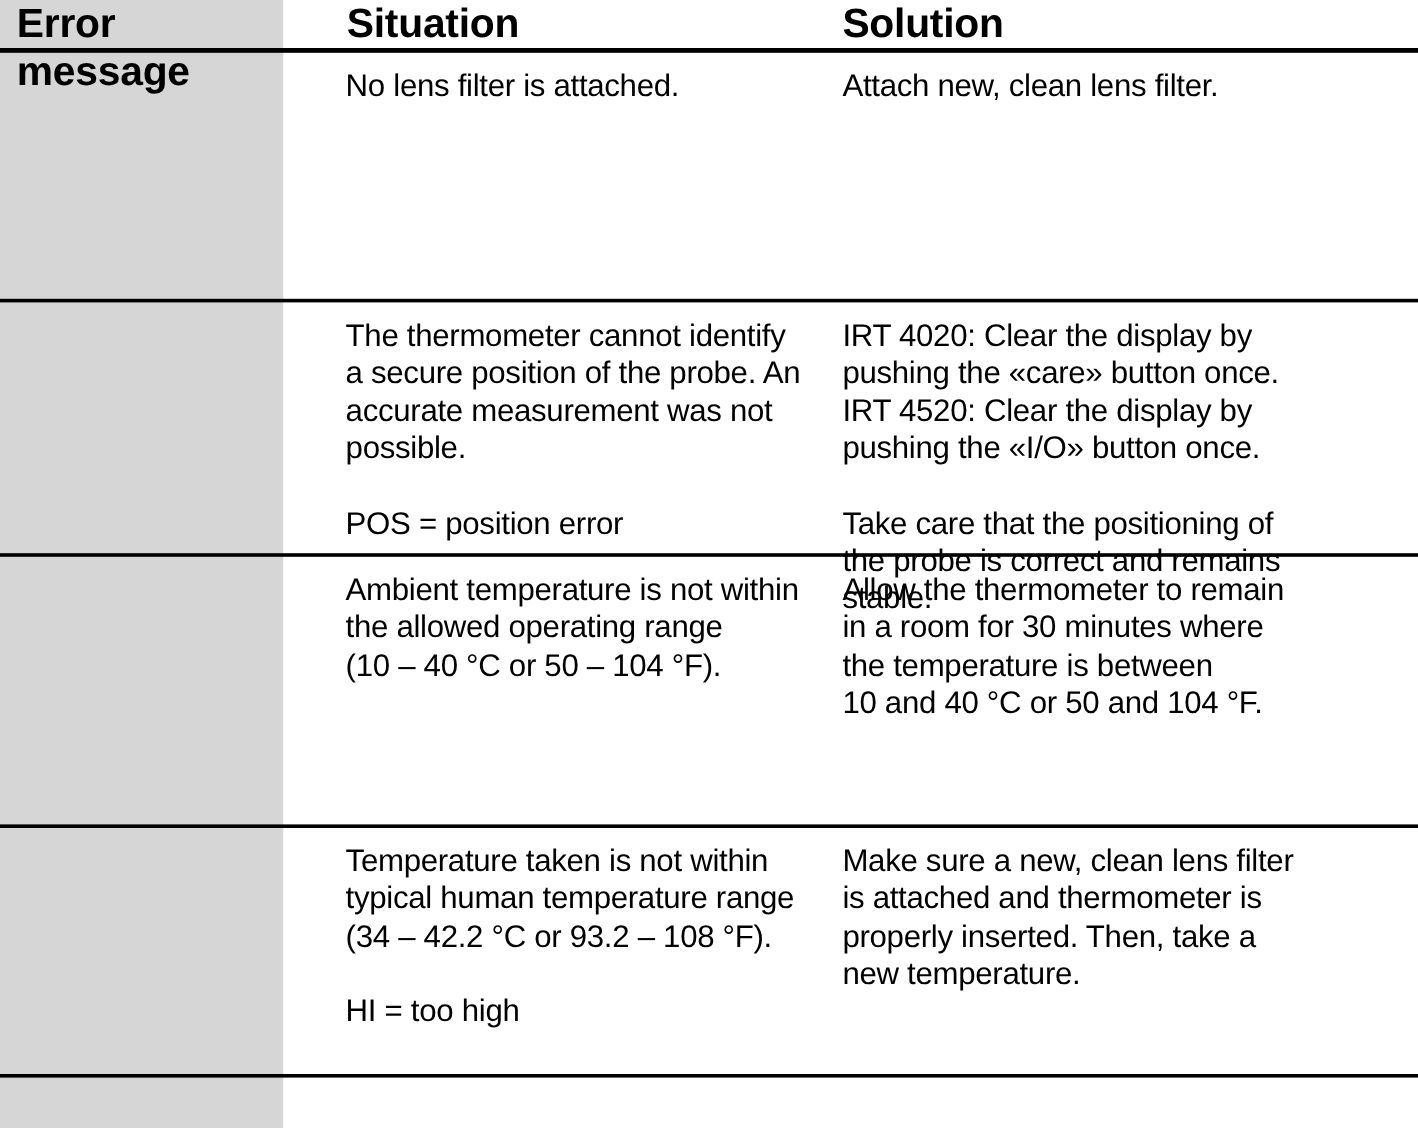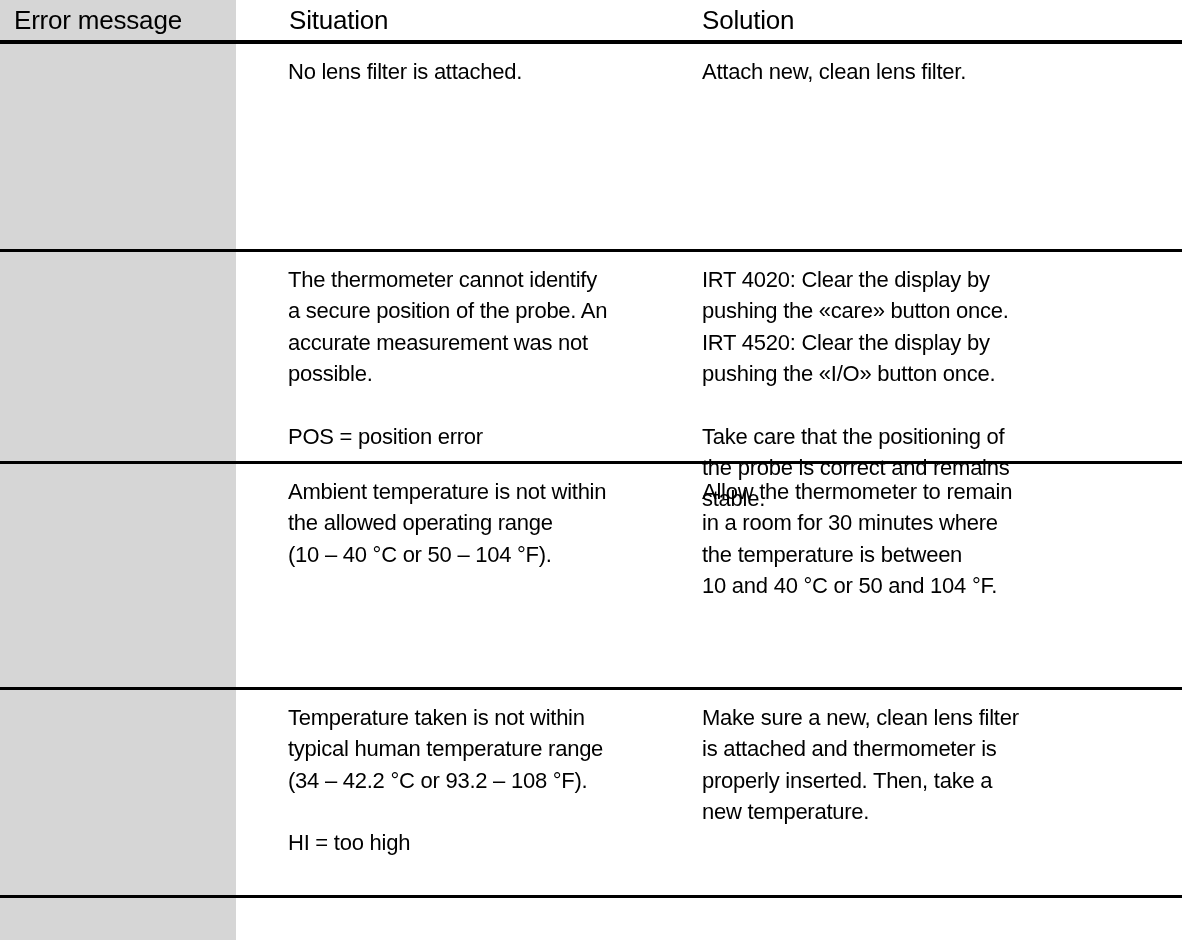--- a/index.html
+++ b/index.html
@@ -78,8 +78,8 @@
   }
 
   .hdr {
-    font-size: 26px;
-    font-weight: normal;
+    font-size: 34px;
+    font-weight: bold;
     line-height: 40px;
     letter-spacing: -0.2px;
   }

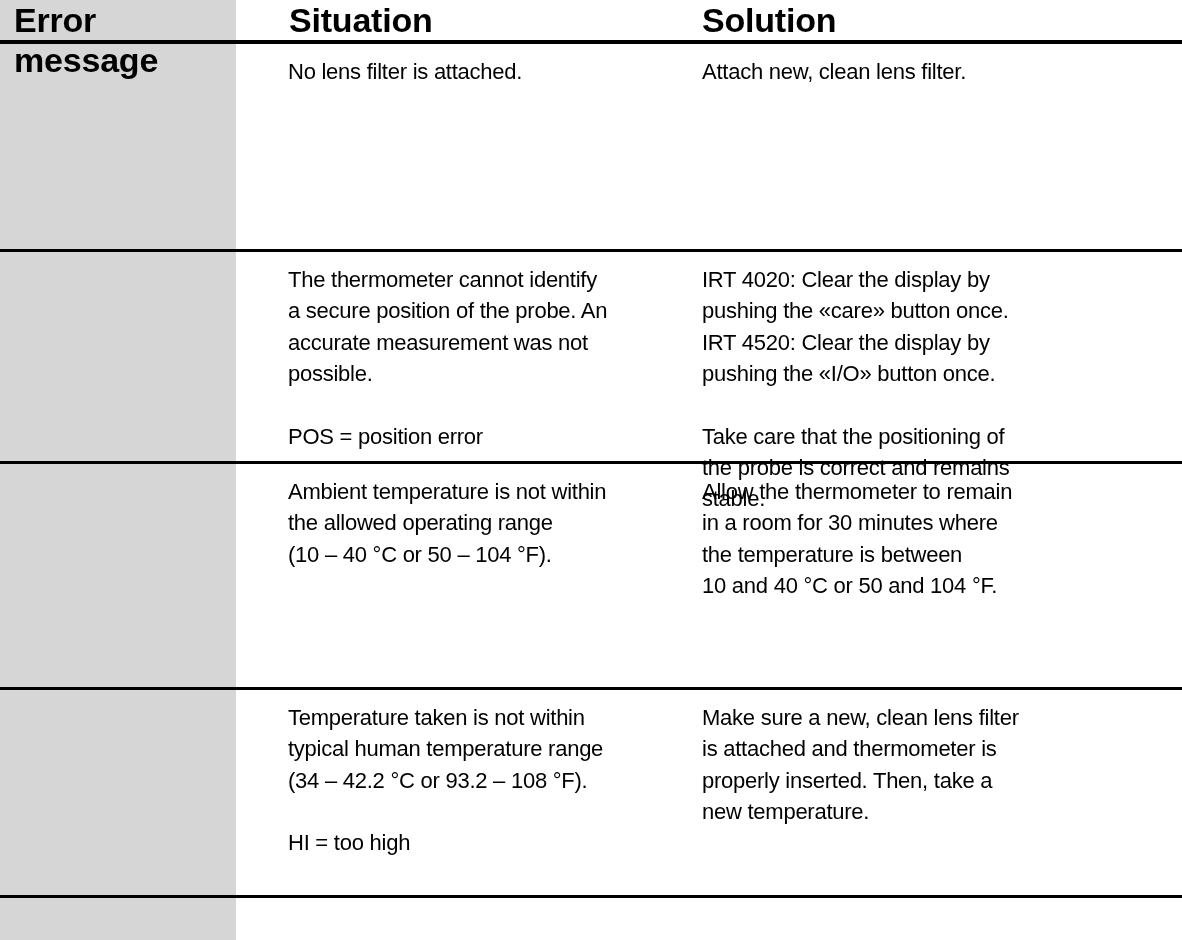--- a/index.html
+++ b/index.html
@@ -88,7 +88,7 @@
   .hdr.sol { padding-left: 11px; }
 
   .para {
-    font-size: 22px;
+    font-size: 26px;
     line-height: 31.4px;
     letter-spacing: -0.25px;
     white-space: pre-line;

